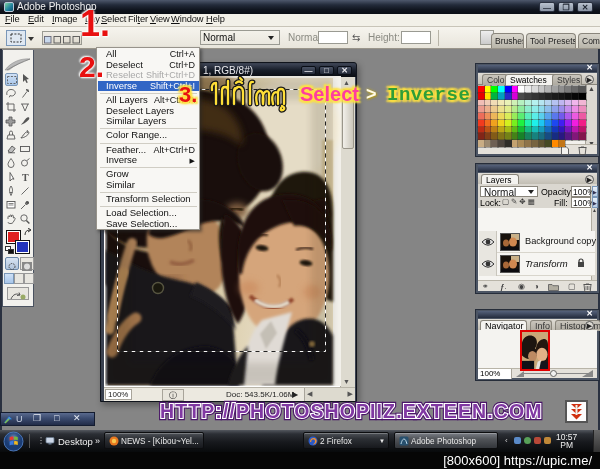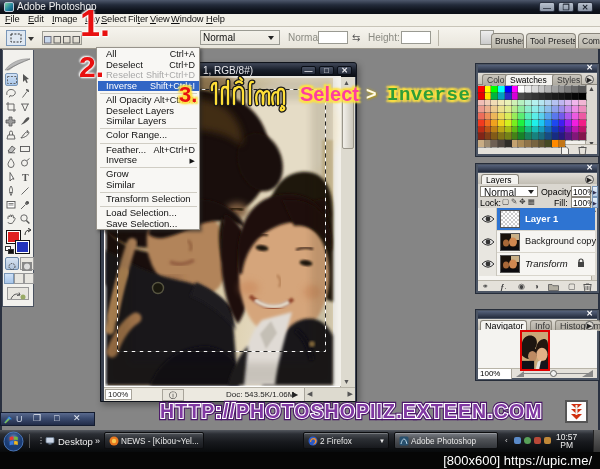--- a/index.html
+++ b/index.html
@@ -408,7 +408,7 @@
       </div>
       <div class="msep" style="top:45.0px"></div>
       <div class="mi" style="top:47.0px">
-        <span>All Opacity</span>
+        <span>All Layers</span>
         <span class="sc">Alt+Ctrl+A</span>
       </div>
       <div class="mi" style="top:57.6px">

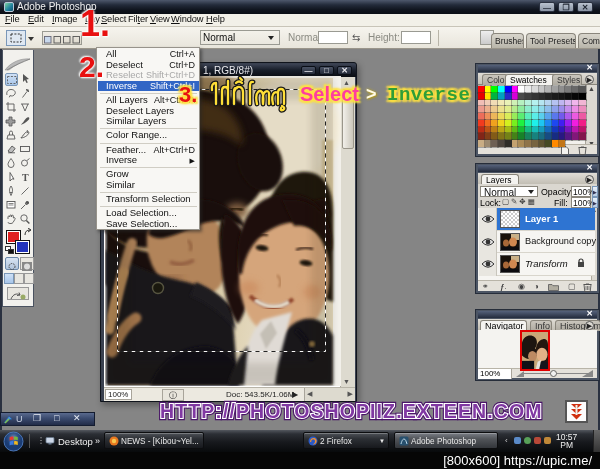--- a/index.html
+++ b/index.html
@@ -643,16 +643,6 @@
     <span style="position:absolute;left:0px;top:-1px;font-size:5px;color:#444">▲</span>
     <span style="position:absolute;left:0px;bottom:-1px;font-size:5px;color:#444">▼</span>
   </div>
-  <div class="lrow sel" style="top:44px">
-    <div class="eyebox">
-          <svg width="14" height="10" viewBox="0 0 14 10" style="position:absolute;left:2px;top:6px">
-            <path d="M1 5 Q7 -1.5 13 5 Q7 11.5 1 5 Z" fill="#e8e8e8" stroke="#333" stroke-width="1"></path>
-            <circle cx="7" cy="5" r="2.4" fill="#333"></circle>
-          </svg>
-        </div>
-    <div class="lthumb" style="background:repeating-conic-gradient(#ffffff 0% 25%, #cccccc 0% 50%) 0 0/ 4px 4px;background-size:4px 4px"></div>
-    <span style="position:absolute;left:46px;top:5px">Layer 1</span>
-  </div>
   <div class="lrow" style="top:66.5px">
     <div class="eyebox">
           <svg width="14" height="10" viewBox="0 0 14 10" style="position:absolute;left:2px;top:6px">

